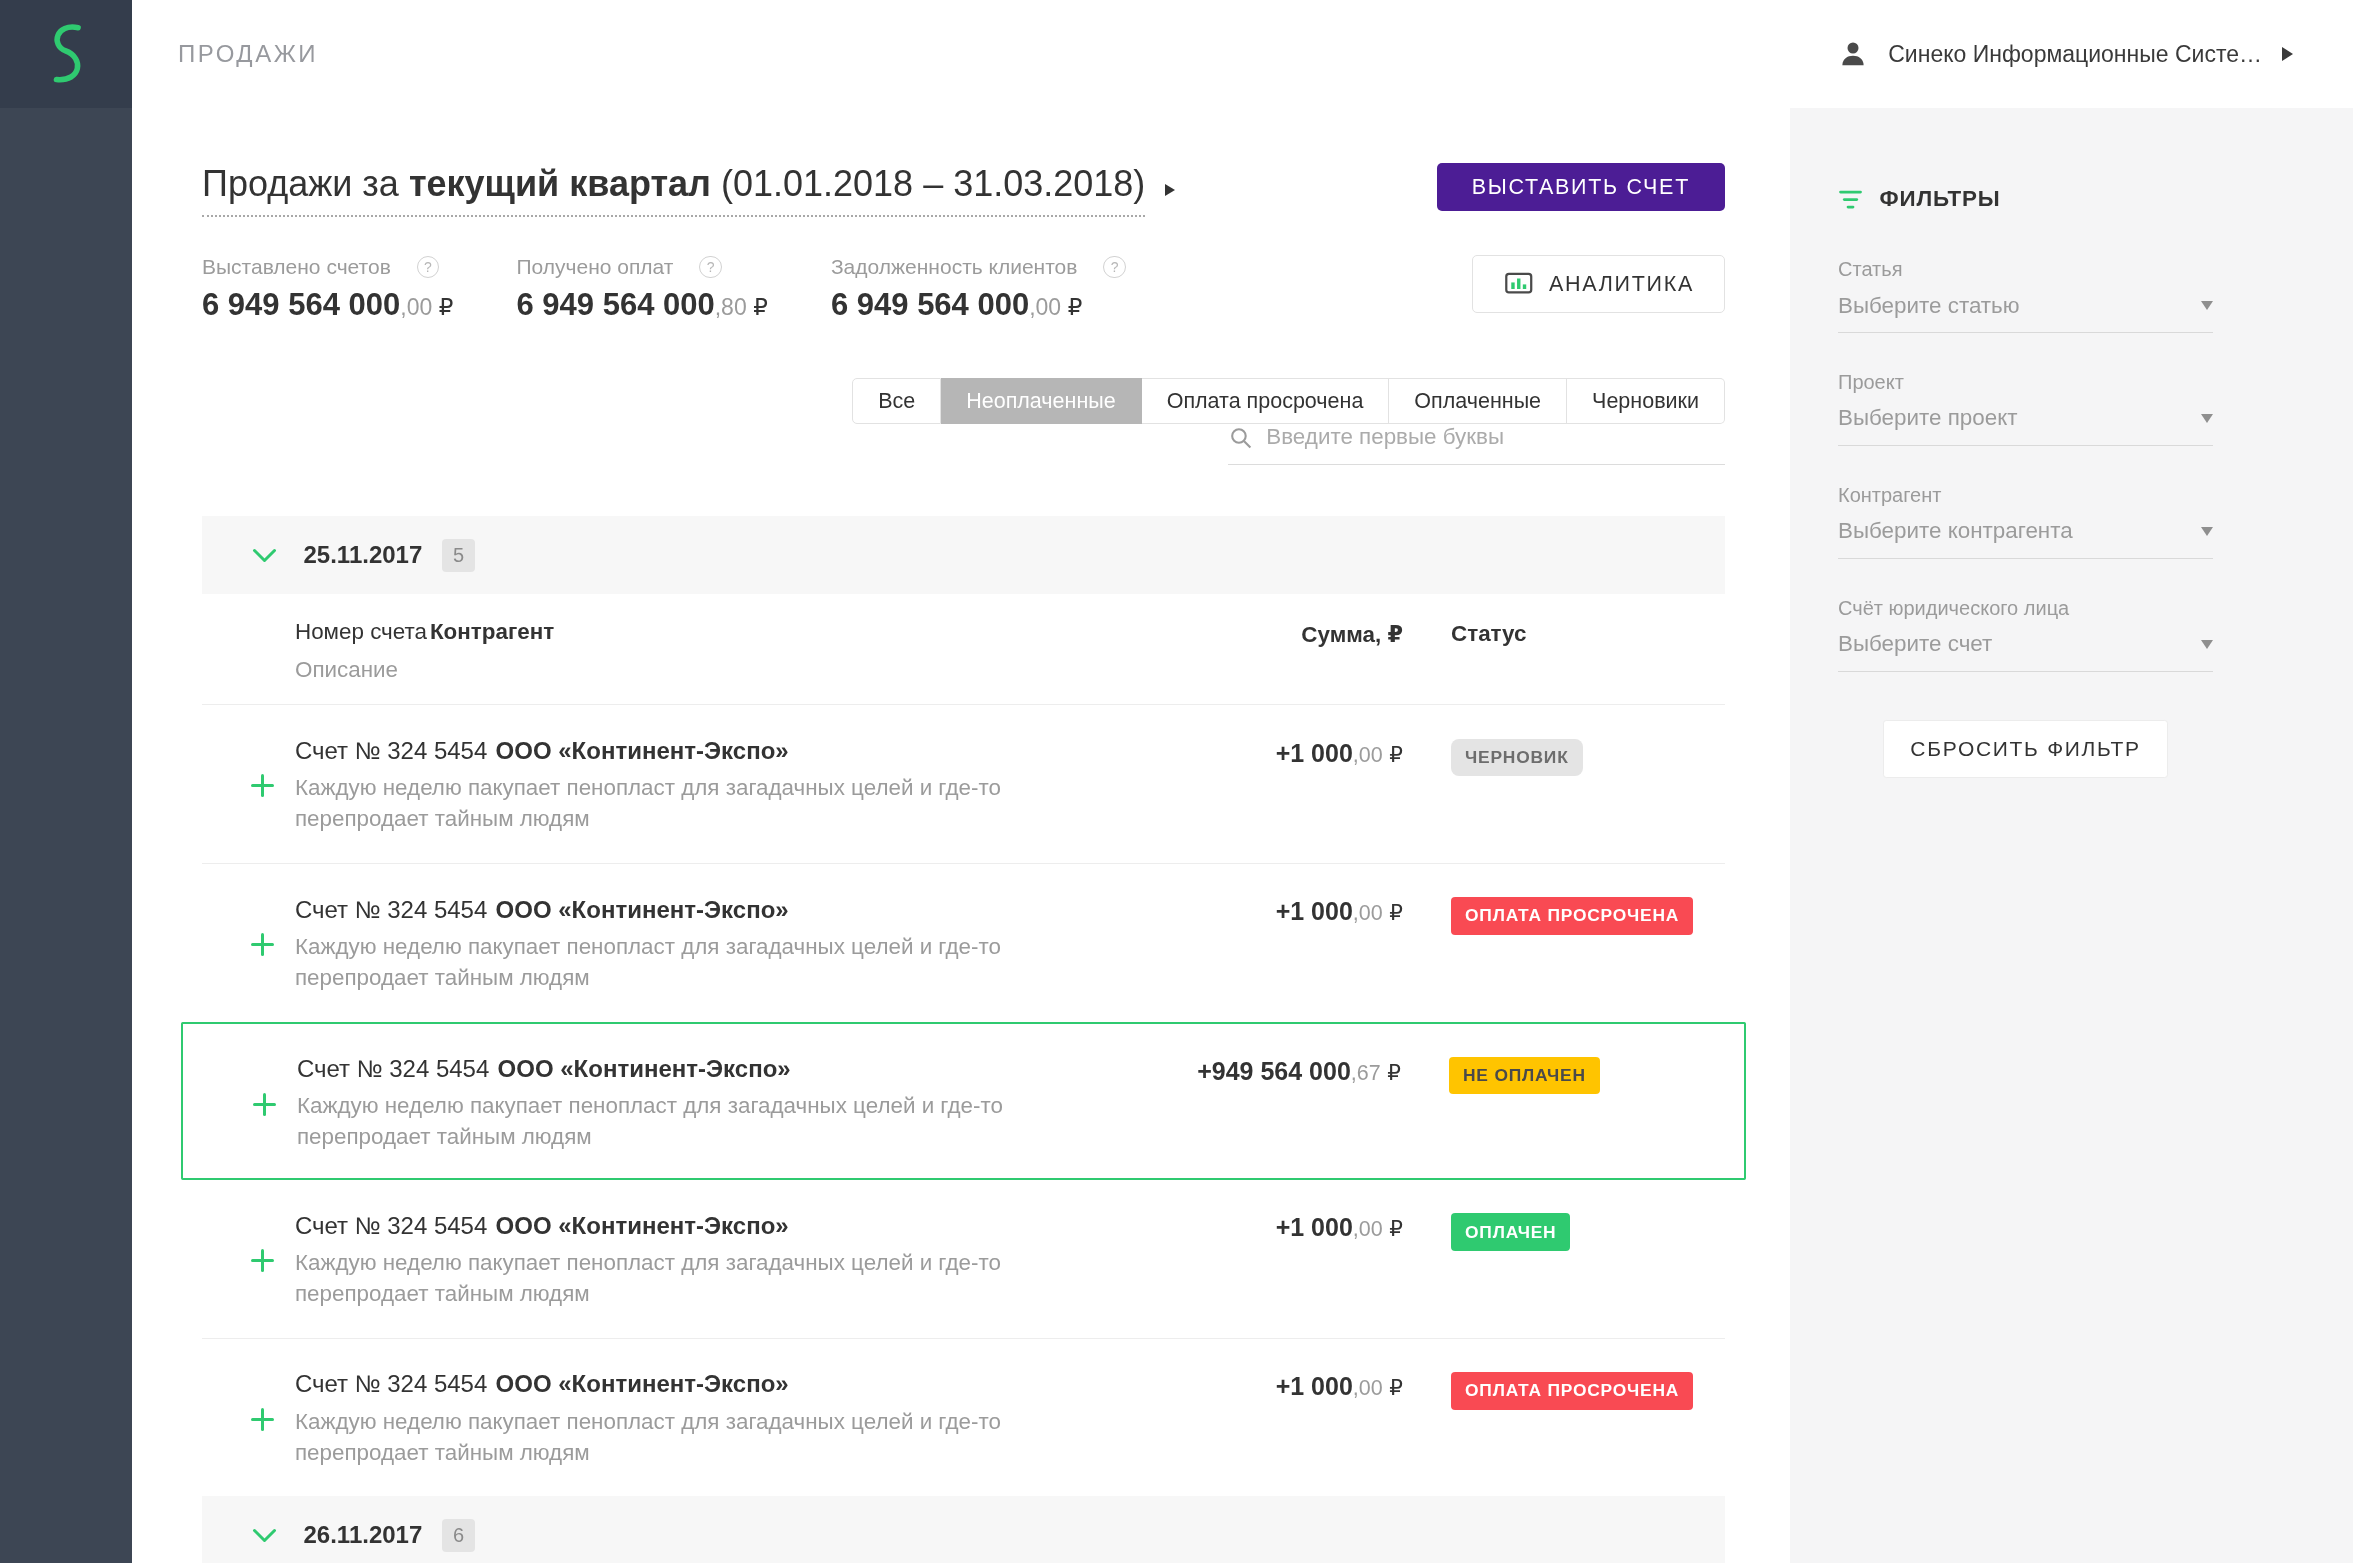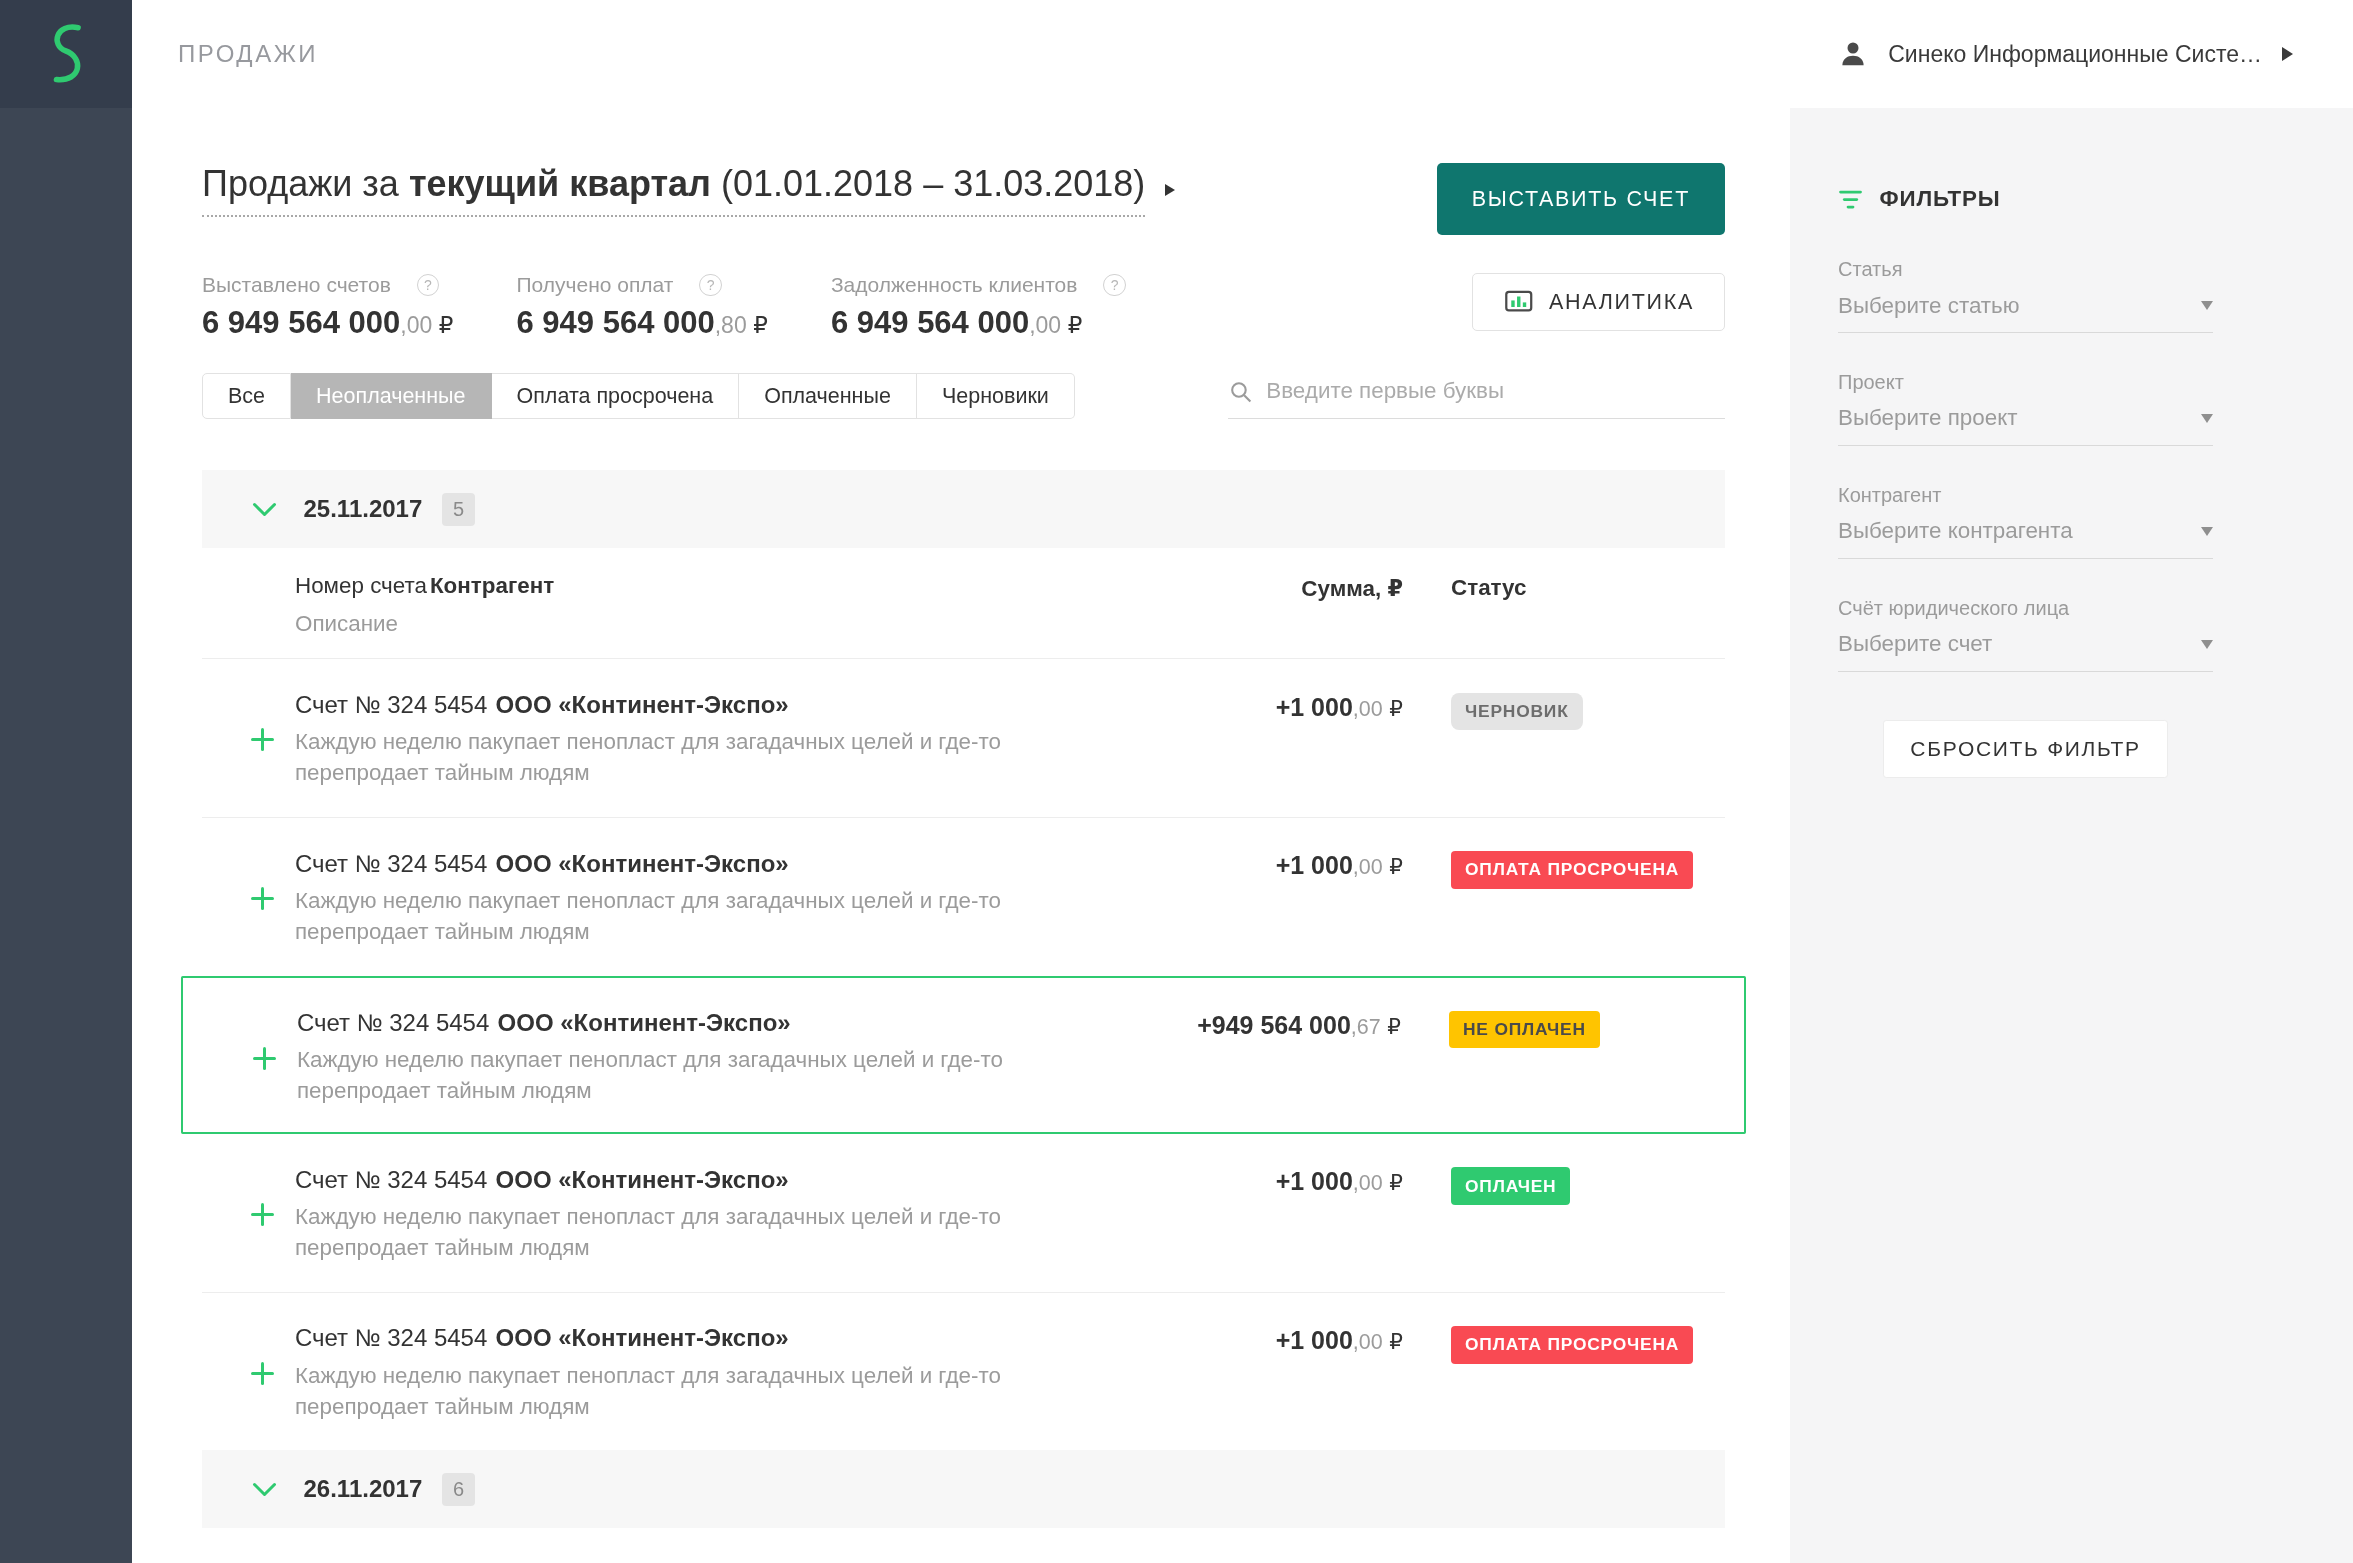--- a/index.html
+++ b/index.html
@@ -34,7 +34,7 @@
   .page-title b { font-weight: 700; }
   .tri-sm { width: 0; height: 0; border-left: 10.8px solid #333;
             border-top: 6.6px solid transparent; border-bottom: 6.6px solid transparent; }
-  .btn-green { min-width: 270px; height: 72px; background: #0f766e; border: none; border-radius: 5px;
+  .btn-green { min-width: 270px; height: 48px; background: #4c1d95; border: none; border-radius: 5px;
                color: #fff; font-size: 21.5px; font-weight: 500; letter-spacing: 1.7px; padding: 0 35px; cursor: pointer; }
 
   

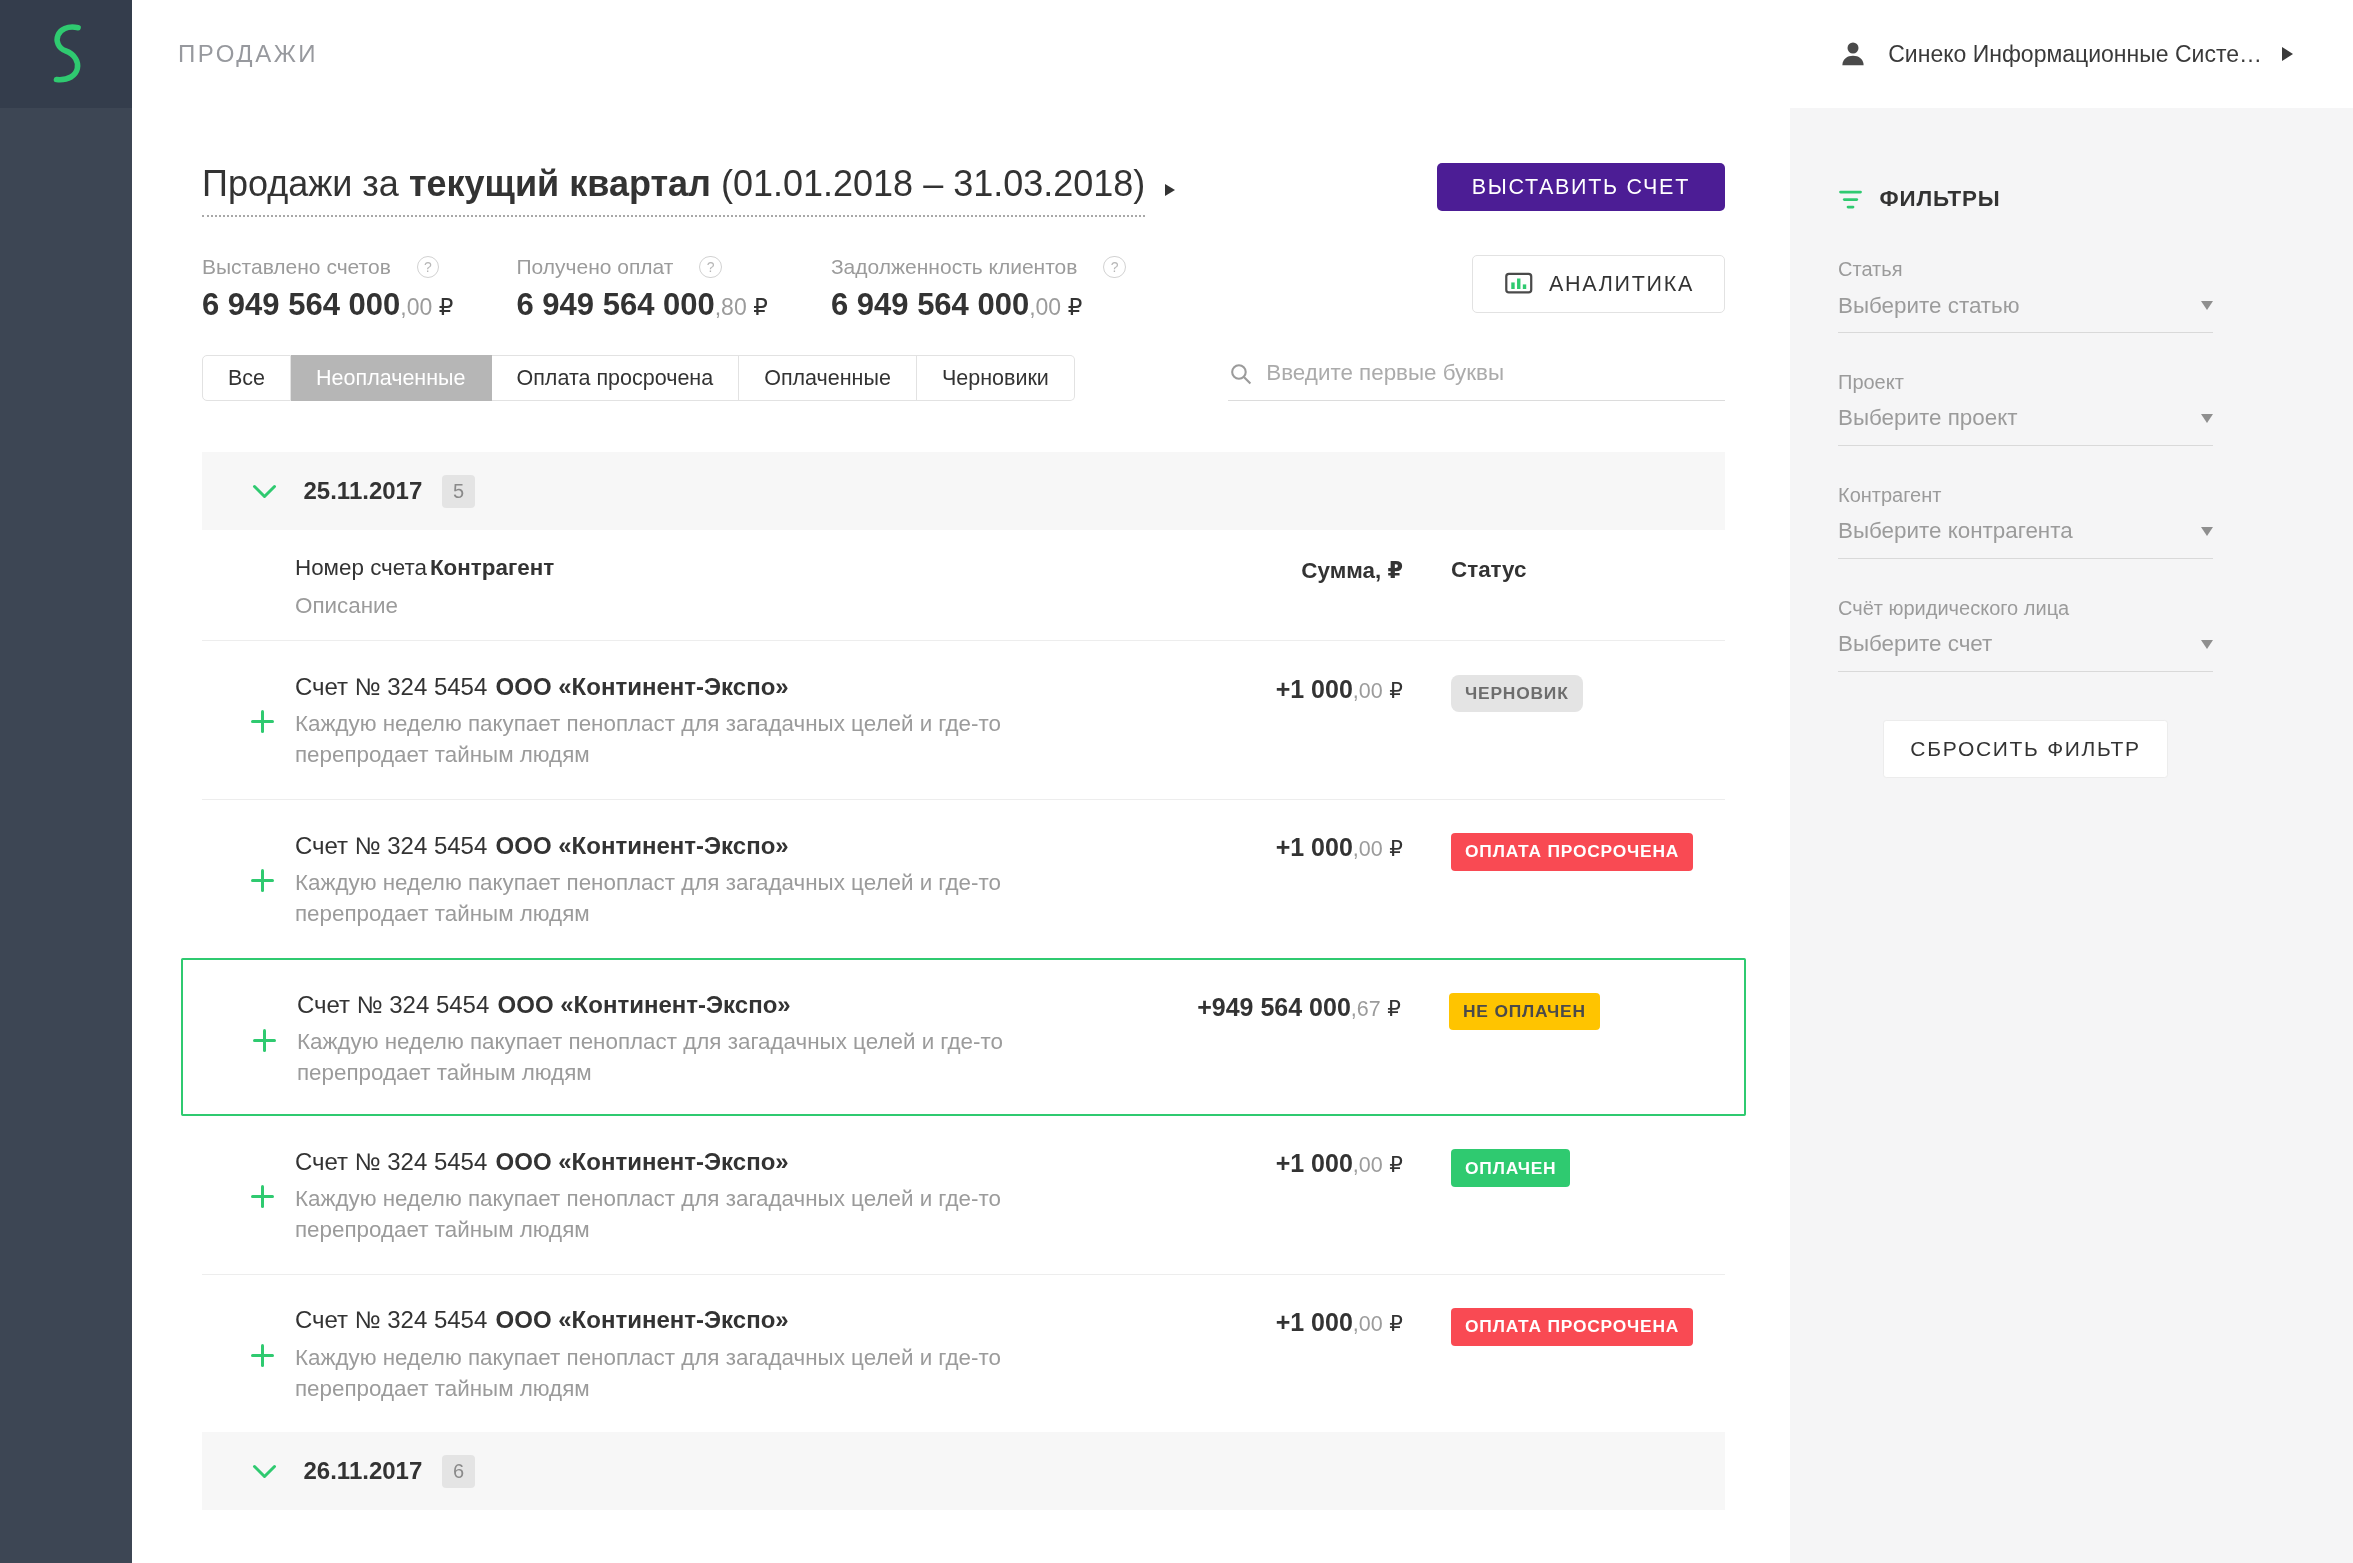--- a/index.html
+++ b/index.html
@@ -54,7 +54,7 @@
                    padding: 0 30px; font-size: 21.5px; letter-spacing: 1.7px; color: #333; cursor: pointer; }
 
   
-  .tabs-row { display: flex; align-items: flex-end; justify-content: space-between; margin-top: 32px; }
+  .tabs-row { display: flex; align-items: flex-end; justify-content: space-between; margin-top: 55px; flex-direction: column; }
   .tabs { display: flex; }
   .tab { height: 46px; padding: 0 25px; background: #fff; border: 1.7px solid #e2e2e2; border-left: none;
          font-size: 21.5px; color: #333; cursor: pointer; }

